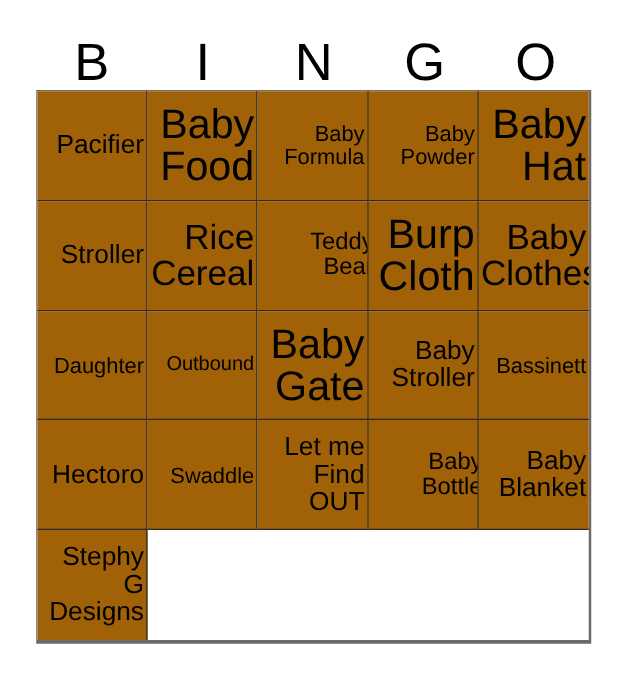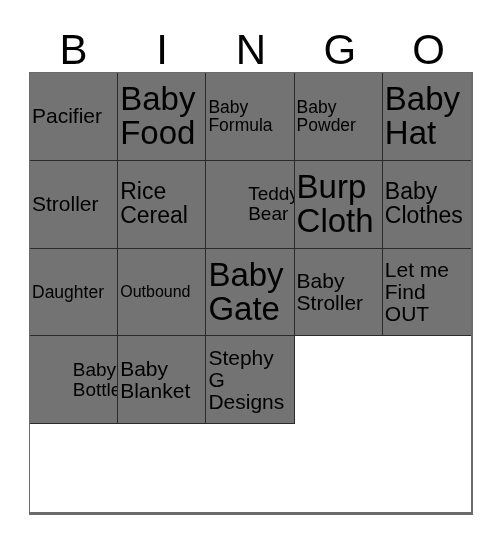--- a/index.html
+++ b/index.html
@@ -68,10 +68,10 @@
     display: flex;
     align-items: center;
     justify-content: center;
-    text-align: left;
+    text-align: right;
     padding: 1px 2px;
     overflow: hidden;
-    background: #737373;
+    background: #a16207;
   }
   
   .cell:nth-child(5n) { border-right: none; }

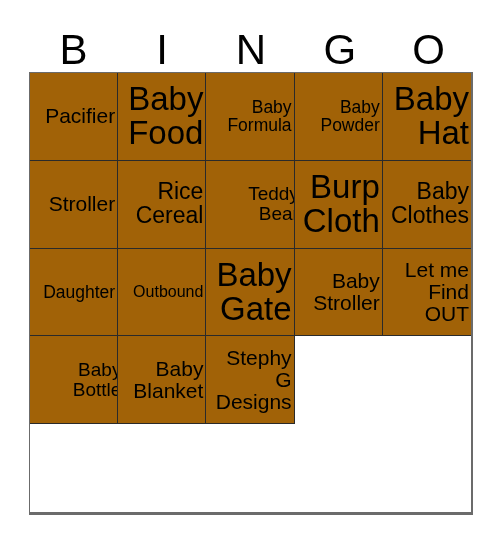--- a/index.html
+++ b/index.html
@@ -89,7 +89,7 @@
   
   .fs-xxl .cell-text { font-size: 33px; }
   .fs-xl  .cell-text { font-size: 19px; margin-left: 47px; }
-  .fs-l   .cell-text { font-size: 23px; }
+  .fs-l   .cell-text { font-size: 28px; }
   .fs-m   .cell-text { font-size: 21px; }
   .fs-s   .cell-text { font-size: 17.5px; }
   .fs-xs  .cell-text { font-size: 16px; }

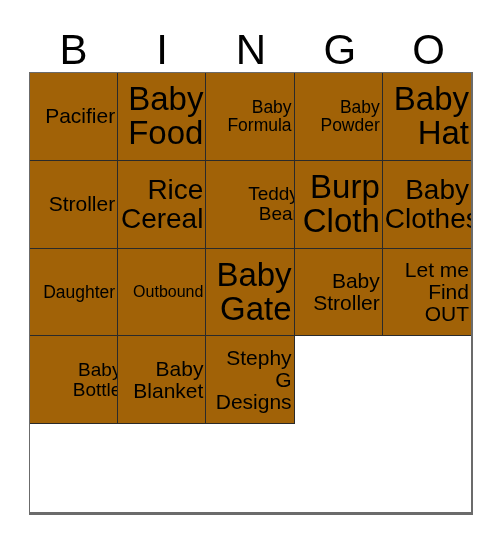--- a/index.html
+++ b/index.html
@@ -160,6 +160,9 @@
         <span class="cell-text">Baby
 Stroller</span>
       </div>
+      <div class="cell fs-s">
+        <span class="cell-text">Bassinett</span>
+      </div>
       <div class="cell fs-m">
         <span class="cell-text">Let me
 Find

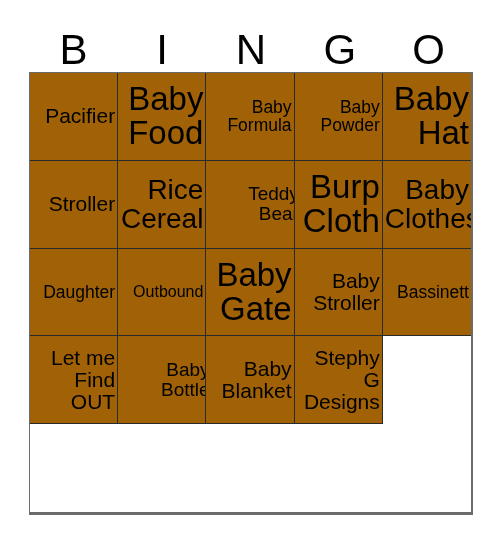--- a/index.html
+++ b/index.html
@@ -164,6 +164,9 @@
         <span class="cell-text">Bassinett</span>
       </div>
       <div class="cell fs-m">
+        <span class="cell-text">Hectoro</span>
+      </div>
+      <div class="cell fs-m">
         <span class="cell-text">Let me
 Find
 OUT</span>

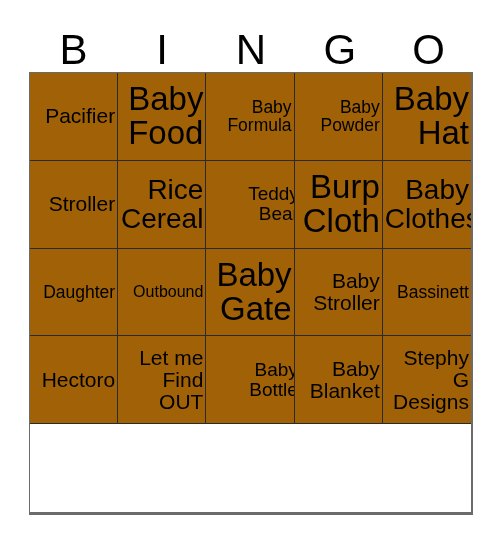--- a/index.html
+++ b/index.html
@@ -166,6 +166,9 @@
       <div class="cell fs-m">
         <span class="cell-text">Hectoro</span>
       </div>
+      <div class="cell fs-s">
+        <span class="cell-text">Swaddle</span>
+      </div>
       <div class="cell fs-m">
         <span class="cell-text">Let me
 Find

